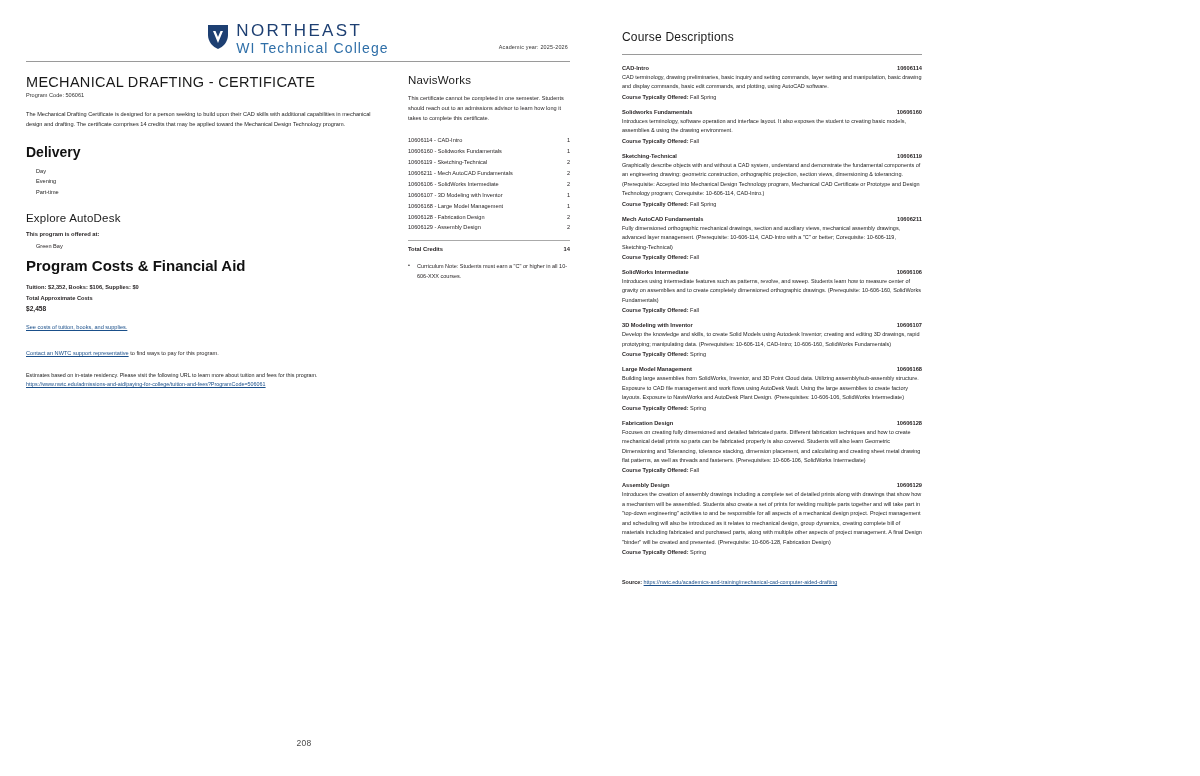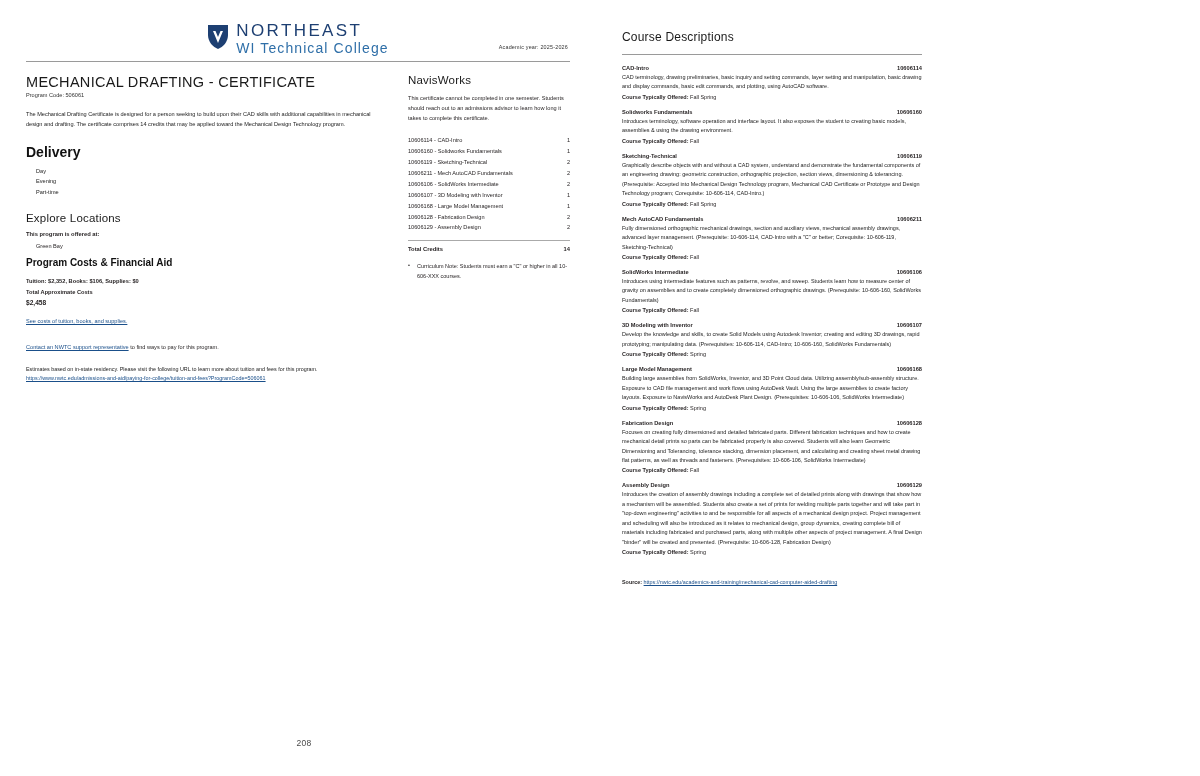--- a/index.html
+++ b/index.html
@@ -243,7 +243,7 @@
           <li>Part-time</li>
         </ul>
 
-        <h2 class="sect-thin">Explore Locations</h2>
+        <h2 class="sect-thin">Explore AutoDesk</h2>
         <div class="strongline">This program is offered at:</div>
         <div class="indent">Green Bay</div>
 

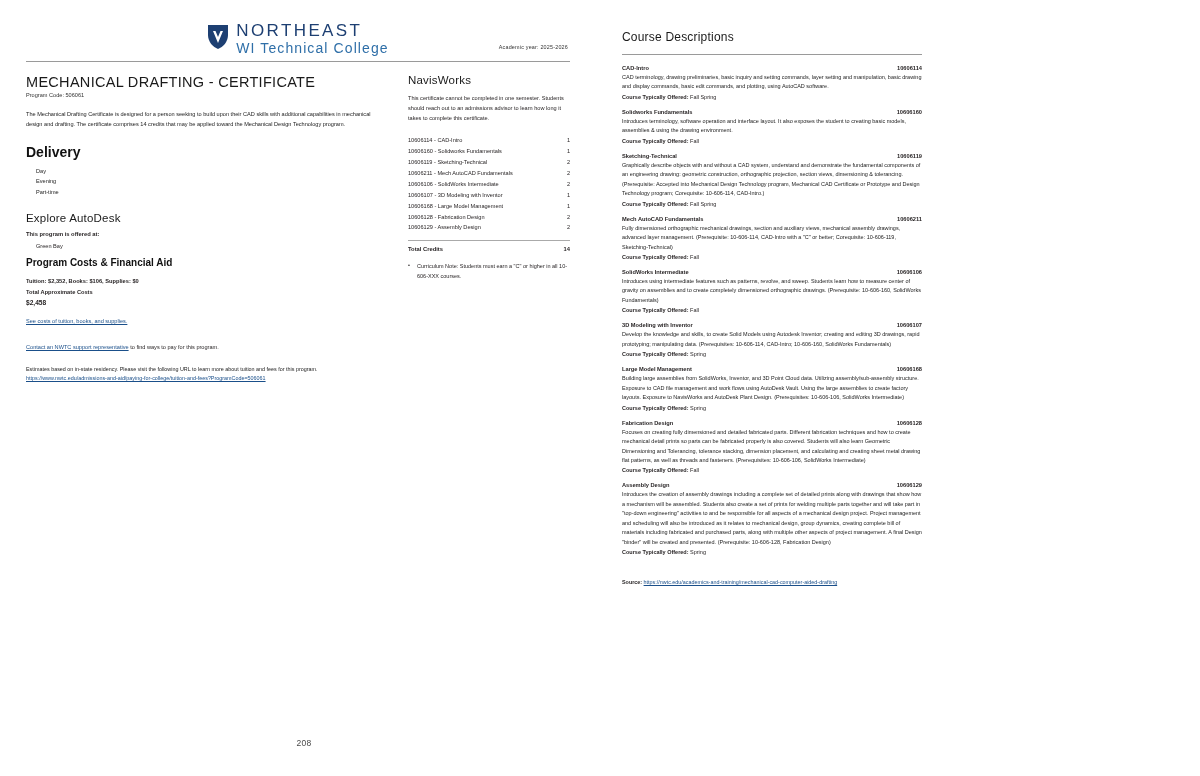--- a/index.html
+++ b/index.html
@@ -105,7 +105,7 @@
     color: #1a1a1a;
   }
   h2.sect-mid {
-    font-size: 10px;
+    font-size: 15px;
     font-weight: 700;
     margin: 8px 0 8px 0;
     color: #111;

